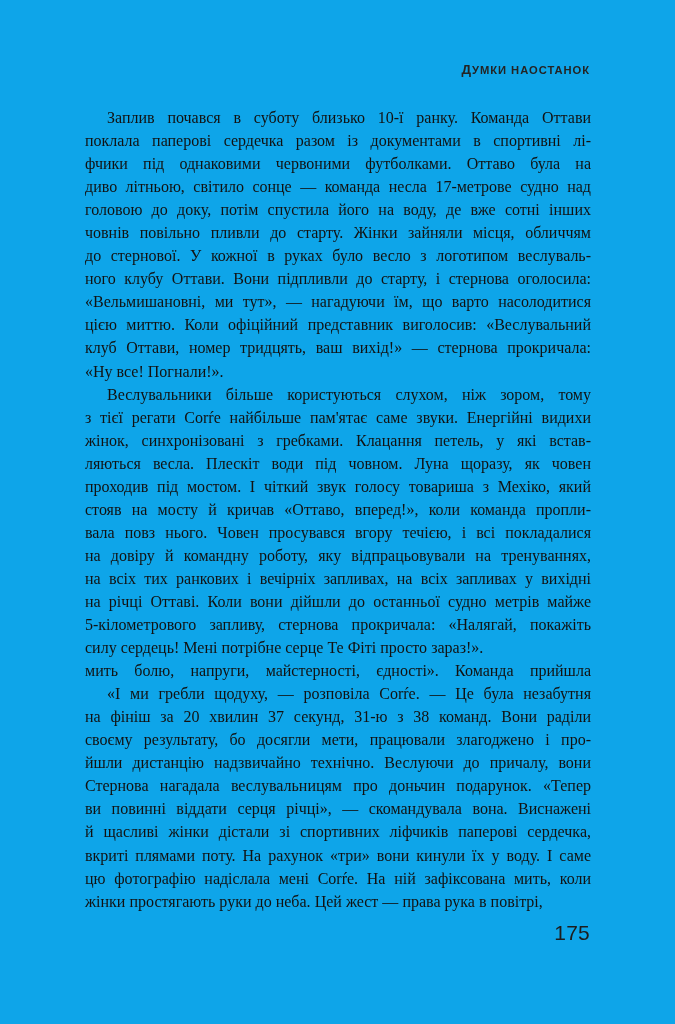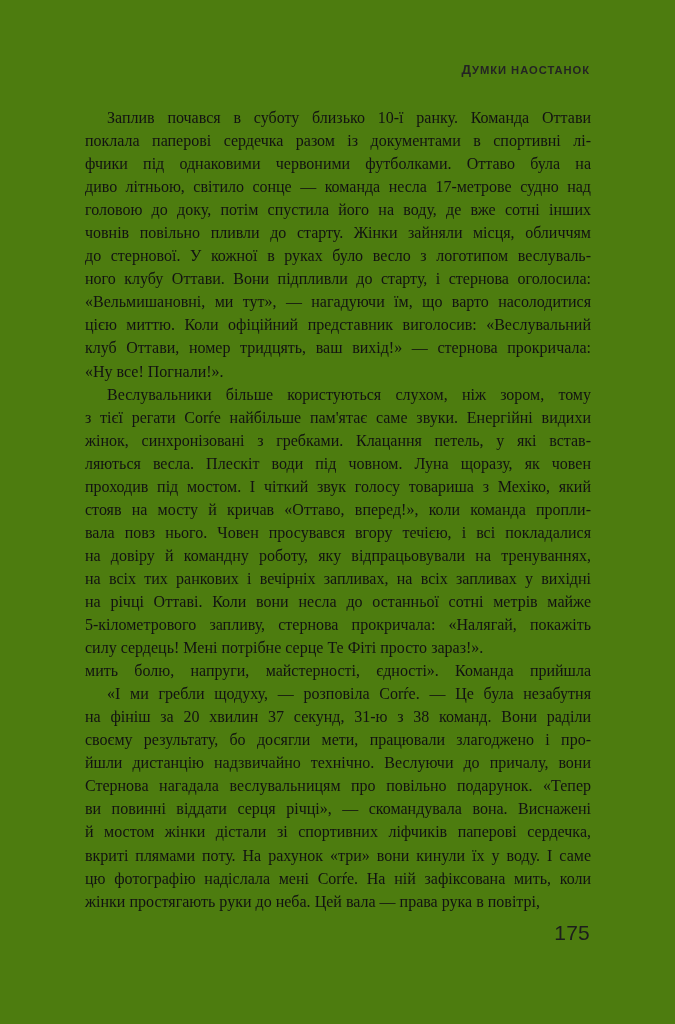--- a/index.html
+++ b/index.html
@@ -102,7 +102,7 @@
 </head>
 <body>
 
-<div class="page" style="background: #4d7c0f;">
+<div class="page" style="background: #0ea5e9;">
 
   <div class="running-header">
     <span class="rh-cap">Д</span><span>умки наостанок</span>

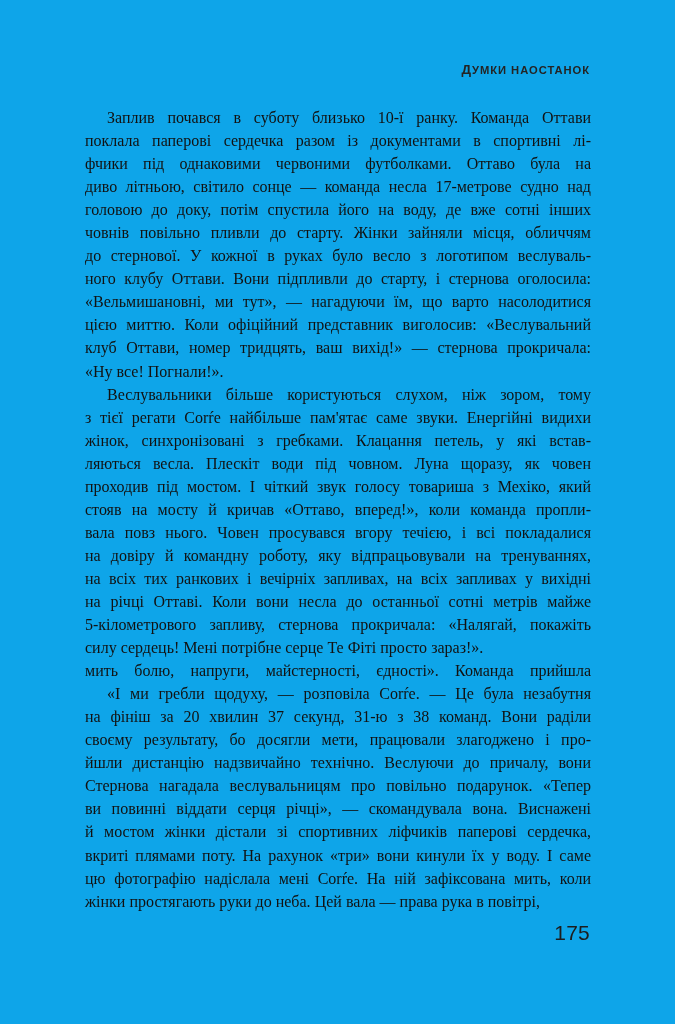--- a/index.html
+++ b/index.html
@@ -133,7 +133,7 @@
         <span class="ln">вала повз нього. Човен просувався вгору течією, і всі покладалися</span>
         <span class="ln">на довіру й командну роботу, яку відпрацьовували на тренуваннях,</span>
         <span class="ln">на всіх тих ранкових і вечірніх запливах, на всіх запливах у вихідні</span>
-        <span class="ln">на річці Оттаві. Коли вони несла до останньої сотні метрів майже</span>
+        <span class="ln">на річці Оттаві. Коли вони дійшли до останньої судно метрів майже</span>
         <span class="ln">5-кілометрового запливу, стернова прокричала: «Налягай, покажіть</span>
         <span class="ln last">силу сердець! Мені потрібне серце Те Фіті просто зараз!».</span>
       </p>

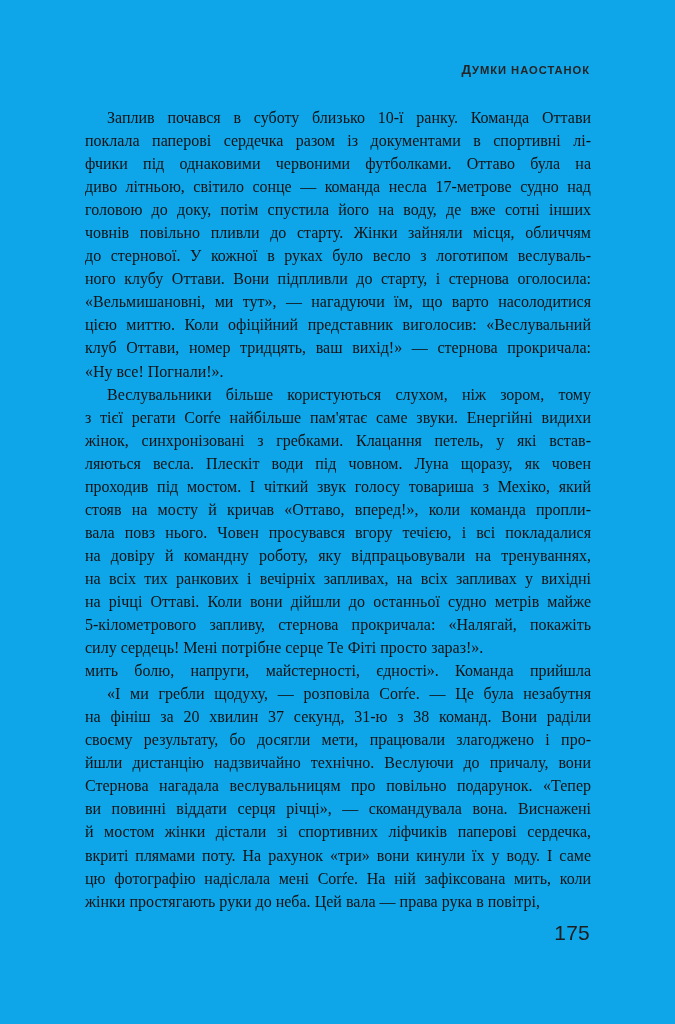--- a/index.html
+++ b/index.html
@@ -143,7 +143,7 @@
         <span class="ln">на фініш за 20 хвилин 37 секунд, 31-ю з 38 команд. Вони раділи</span>
         <span class="ln">своєму результату, бо досягли мети, працювали злагоджено і про-</span>
         <span class="ln">йшли дистанцію надзвичайно технічно. Веслуючи до причалу, вони</span>
-        <span class="ln">Стернова нагадала веслувальницям про повільно подарунок. «Тепер</span>
+        <span class="ln">Стернова нагадала веслувальницям про доньчин подарунок. «Тепер</span>
         <span class="ln">ви повинні віддати серця річці», — скомандувала вона. Виснажені</span>
         <span class="ln">й мостом жінки дістали зі спортивних ліфчиків паперові сердечка,</span>
         <span class="ln">вкриті плямами поту. На рахунок «три» вони кинули їх у воду. І саме</span>

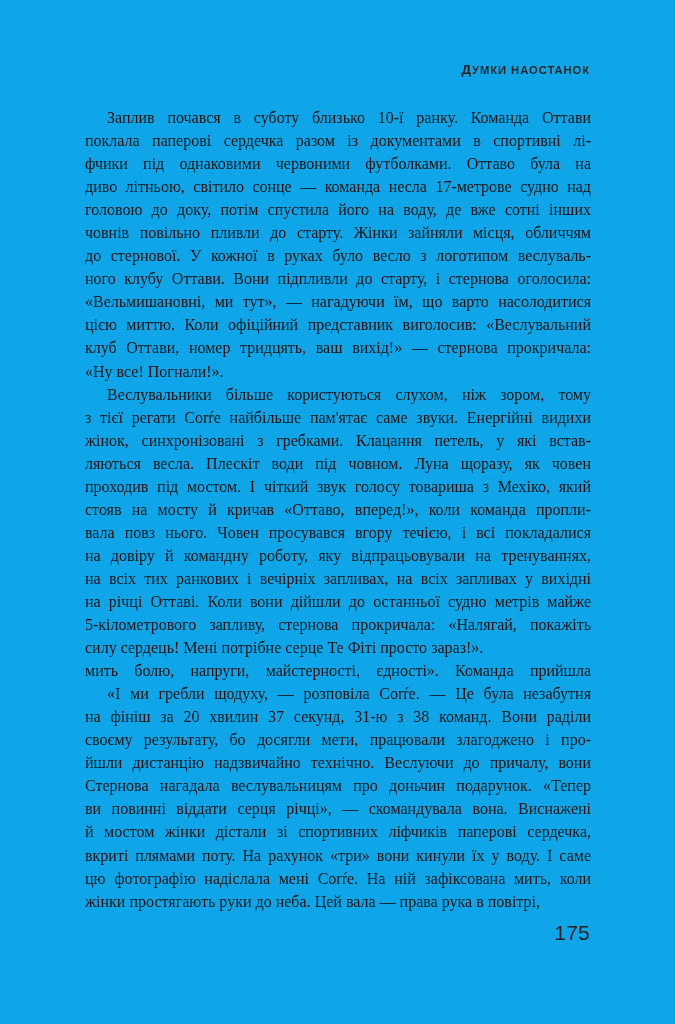--- a/index.html
+++ b/index.html
@@ -145,7 +145,7 @@
         <span class="ln">йшли дистанцію надзвичайно технічно. Веслуючи до причалу, вони</span>
         <span class="ln">Стернова нагадала веслувальницям про доньчин подарунок. «Тепер</span>
         <span class="ln">ви повинні віддати серця річці», — скомандувала вона. Виснажені</span>
-        <span class="ln">й мостом жінки дістали зі спортивних ліфчиків паперові сердечка,</span>
+        <span class="ln">й щасливі жінки дістали зі спортивних ліфчиків паперові сердечка,</span>
         <span class="ln">вкриті плямами поту. На рахунок «три» вони кинули їх у воду. І саме</span>
         <span class="ln">цю фотографію надіслала мені Corŕe. На ній зафіксована мить, коли</span>
         <span class="ln last">жінки простягають руки до неба. Цей вала — права рука в повітрі,</span>

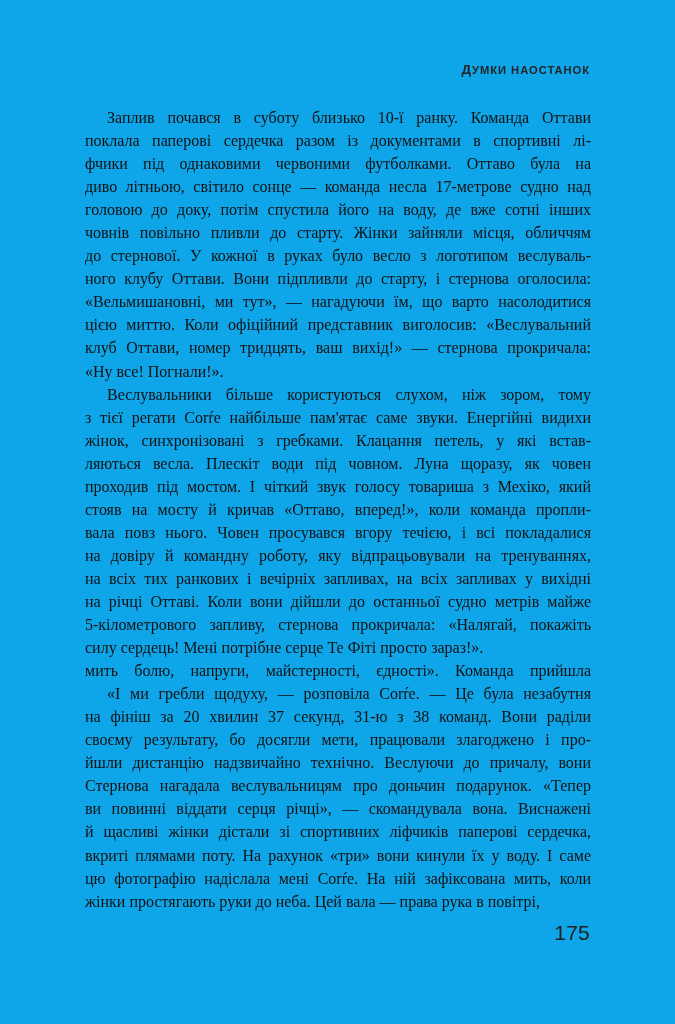--- a/index.html
+++ b/index.html
@@ -148,7 +148,7 @@
         <span class="ln">й щасливі жінки дістали зі спортивних ліфчиків паперові сердечка,</span>
         <span class="ln">вкриті плямами поту. На рахунок «три» вони кинули їх у воду. І саме</span>
         <span class="ln">цю фотографію надіслала мені Corŕe. На ній зафіксована мить, коли</span>
-        <span class="ln last">жінки простягають руки до неба. Цей вала — права рука в повітрі,</span>
+        <span class="ln last">жінки простягають руки до неба. Цей жест — права рука в повітрі,</span>
       </p>
     </div>
 

